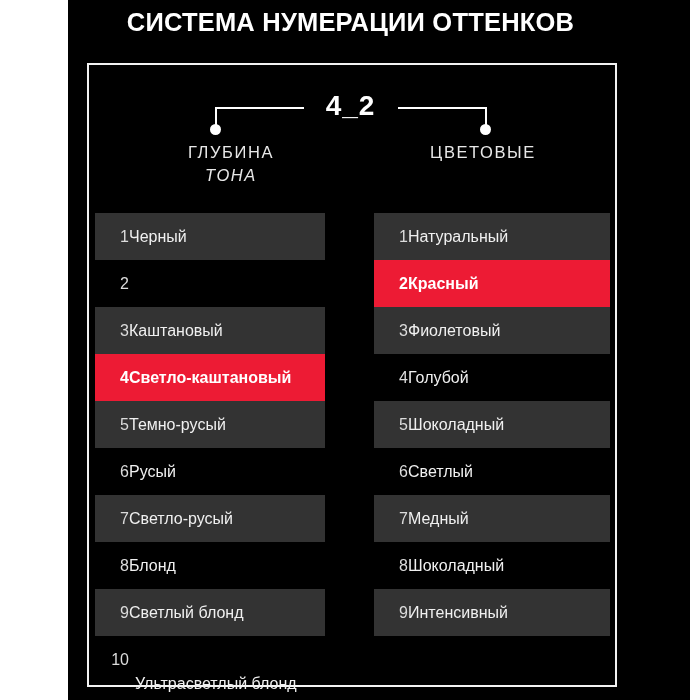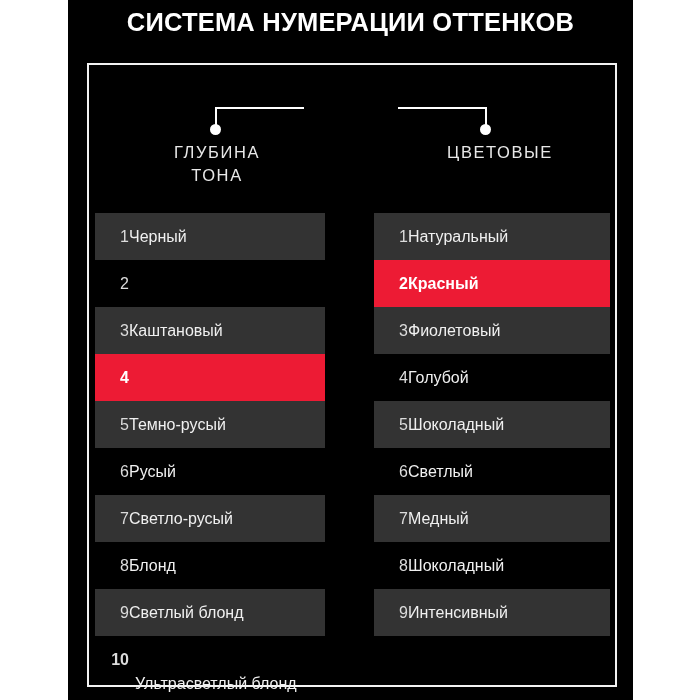--- a/index.html
+++ b/index.html
@@ -24,7 +24,7 @@
     position: absolute;
     left: 68px;
     top: 0px;
-    width: 565px;
+    width: 622px;
     height: 700px;
     background: #000000;
     overflow: hidden;

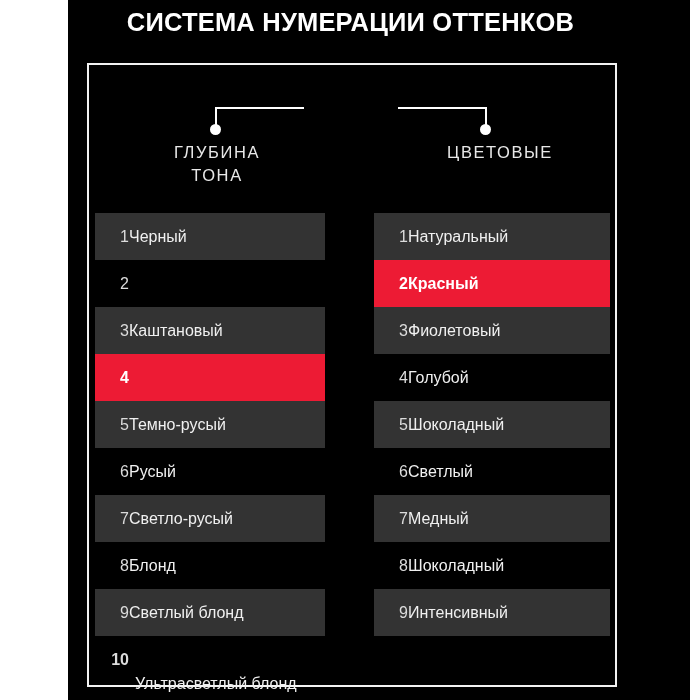--- a/index.html
+++ b/index.html
@@ -155,6 +155,7 @@
     <div class="conn-v" style="left:417px;"></div>
     <div class="conn-dot" style="left:412px;"></div>
 
+    <div id="code">4_2</div>
 
     <div class="col-head" style="left:34px;">
       <span>ГЛУБИНА</span>

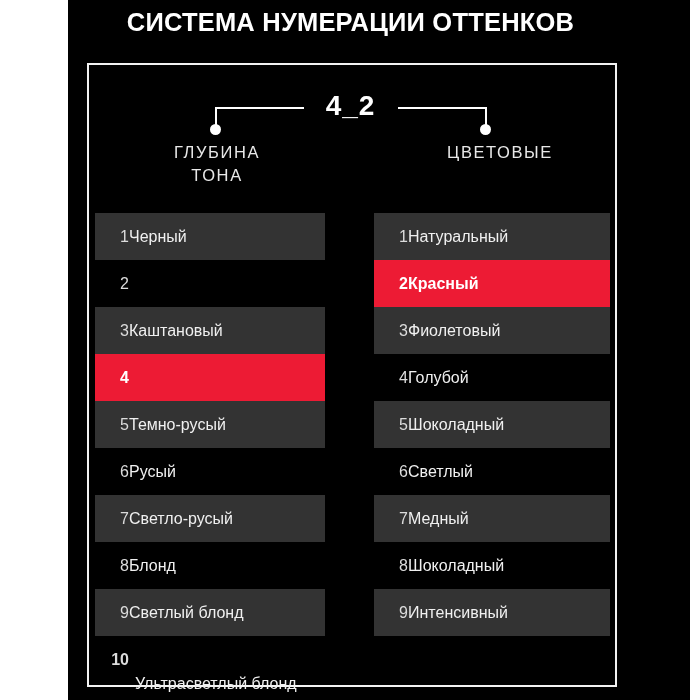--- a/index.html
+++ b/index.html
@@ -157,7 +157,7 @@
 
     <div id="code">4_2</div>
 
-    <div class="col-head" style="left:34px;">
+    <div class="col-head" style="left:48px;">
       <span>ГЛУБИНА</span>
       <span class="l2">ТОНА</span>
     </div>

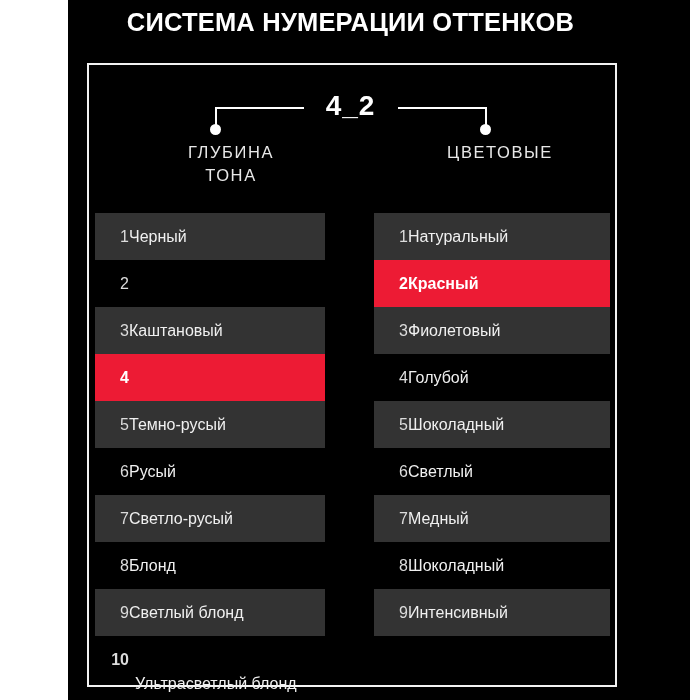--- a/index.html
+++ b/index.html
@@ -162,7 +162,7 @@
       <span class="l2">ТОНА</span>
     </div>
 
-    <div class="col-head" style="left:317px;">
+    <div class="col-head" style="left:300px;">
       <span>ЦВЕТОВЫЕ</span>
     </div>
 

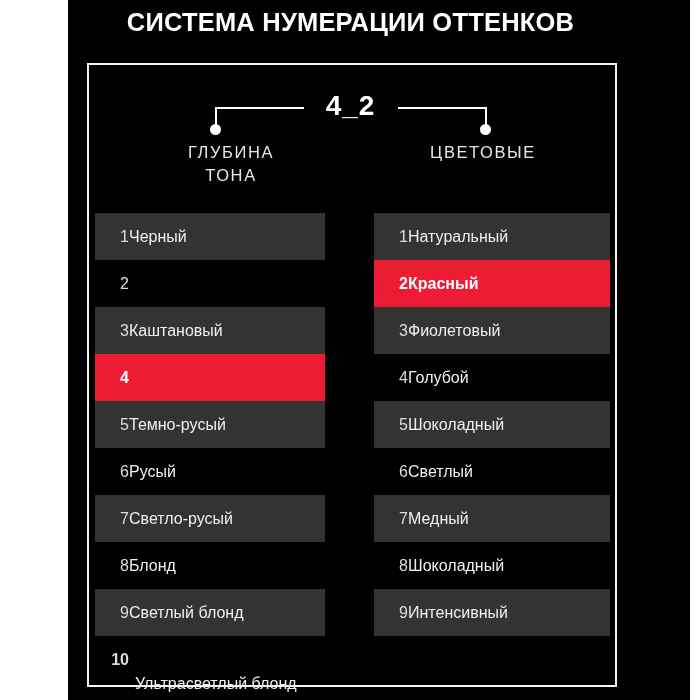--- a/index.html
+++ b/index.html
@@ -96,7 +96,7 @@
     line-height: 23px;
     font-weight: 400;
   }
-  .col-head .l2 { display: block; }
+  .col-head .l2 { display: block; font-style: italic; }
 
   .column {
     position: absolute;

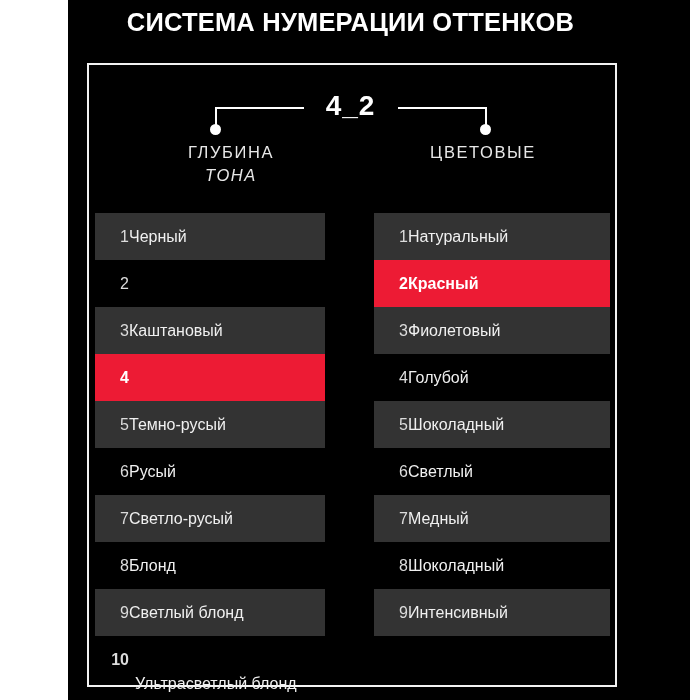--- a/index.html
+++ b/index.html
@@ -180,6 +180,7 @@
         </div>
         <div class="row highlight">
           <span class="num">4</span>
+          <span class="label">Светло-каштановый</span>
         </div>
         <div class="row alt">
           <span class="num">5</span>

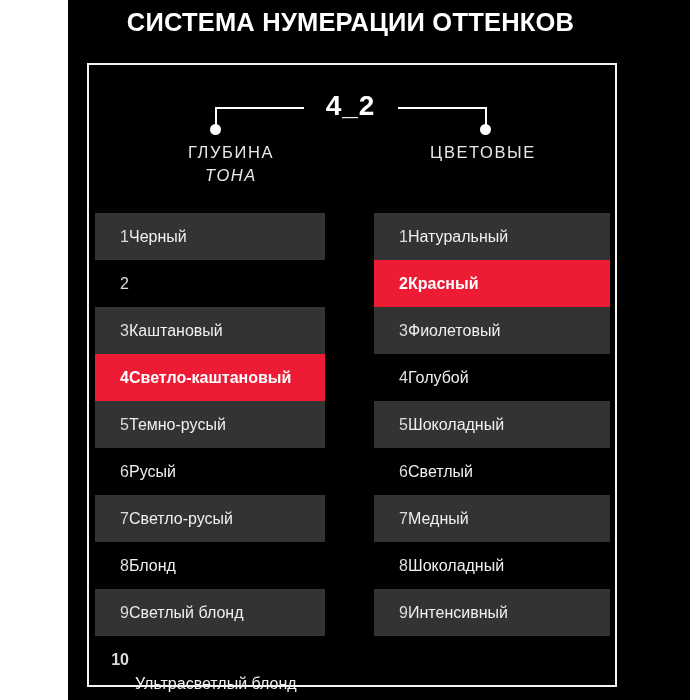--- a/index.html
+++ b/index.html
@@ -134,7 +134,7 @@
     color: #ffffff;
     font-weight: bold;
   }
-  #col-left .row.wide .num { width: 34px; font-weight: bold; }
+  #col-left .row.wide .num { width: 34px; }
   #col-left .row.wide .label { margin-left: 6px; margin-top: 48px; }
 </style>
 </head>

